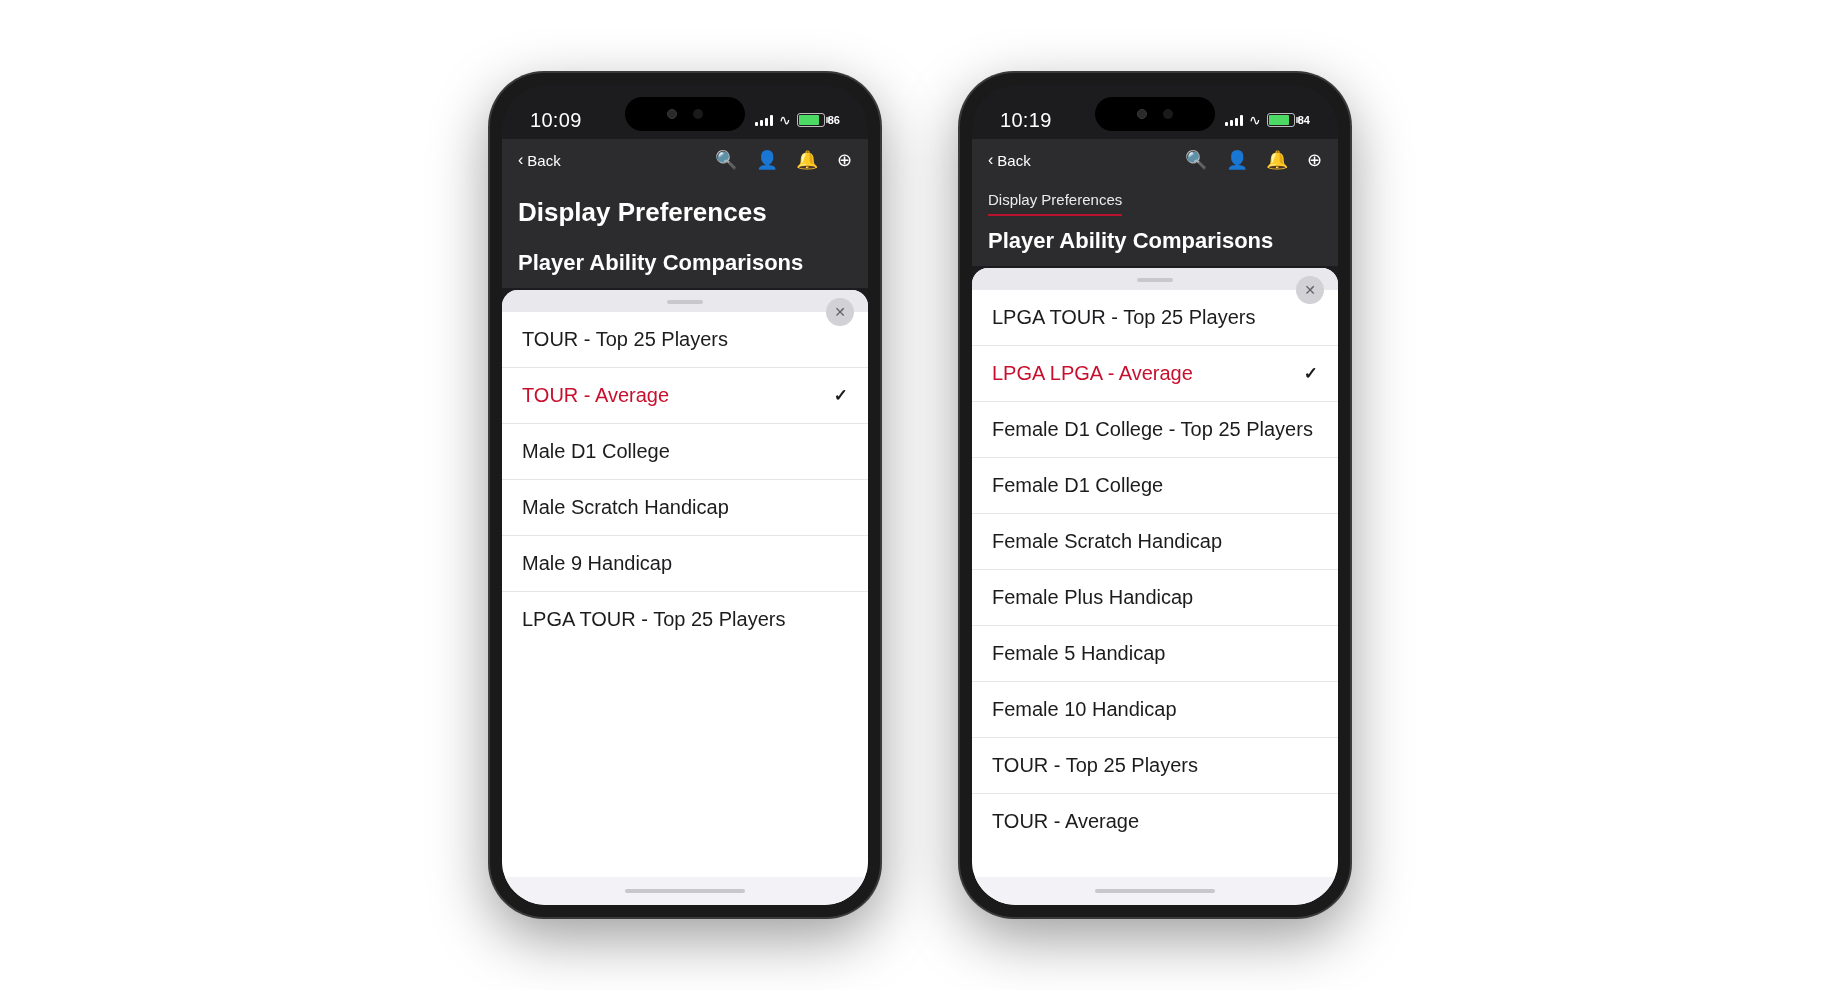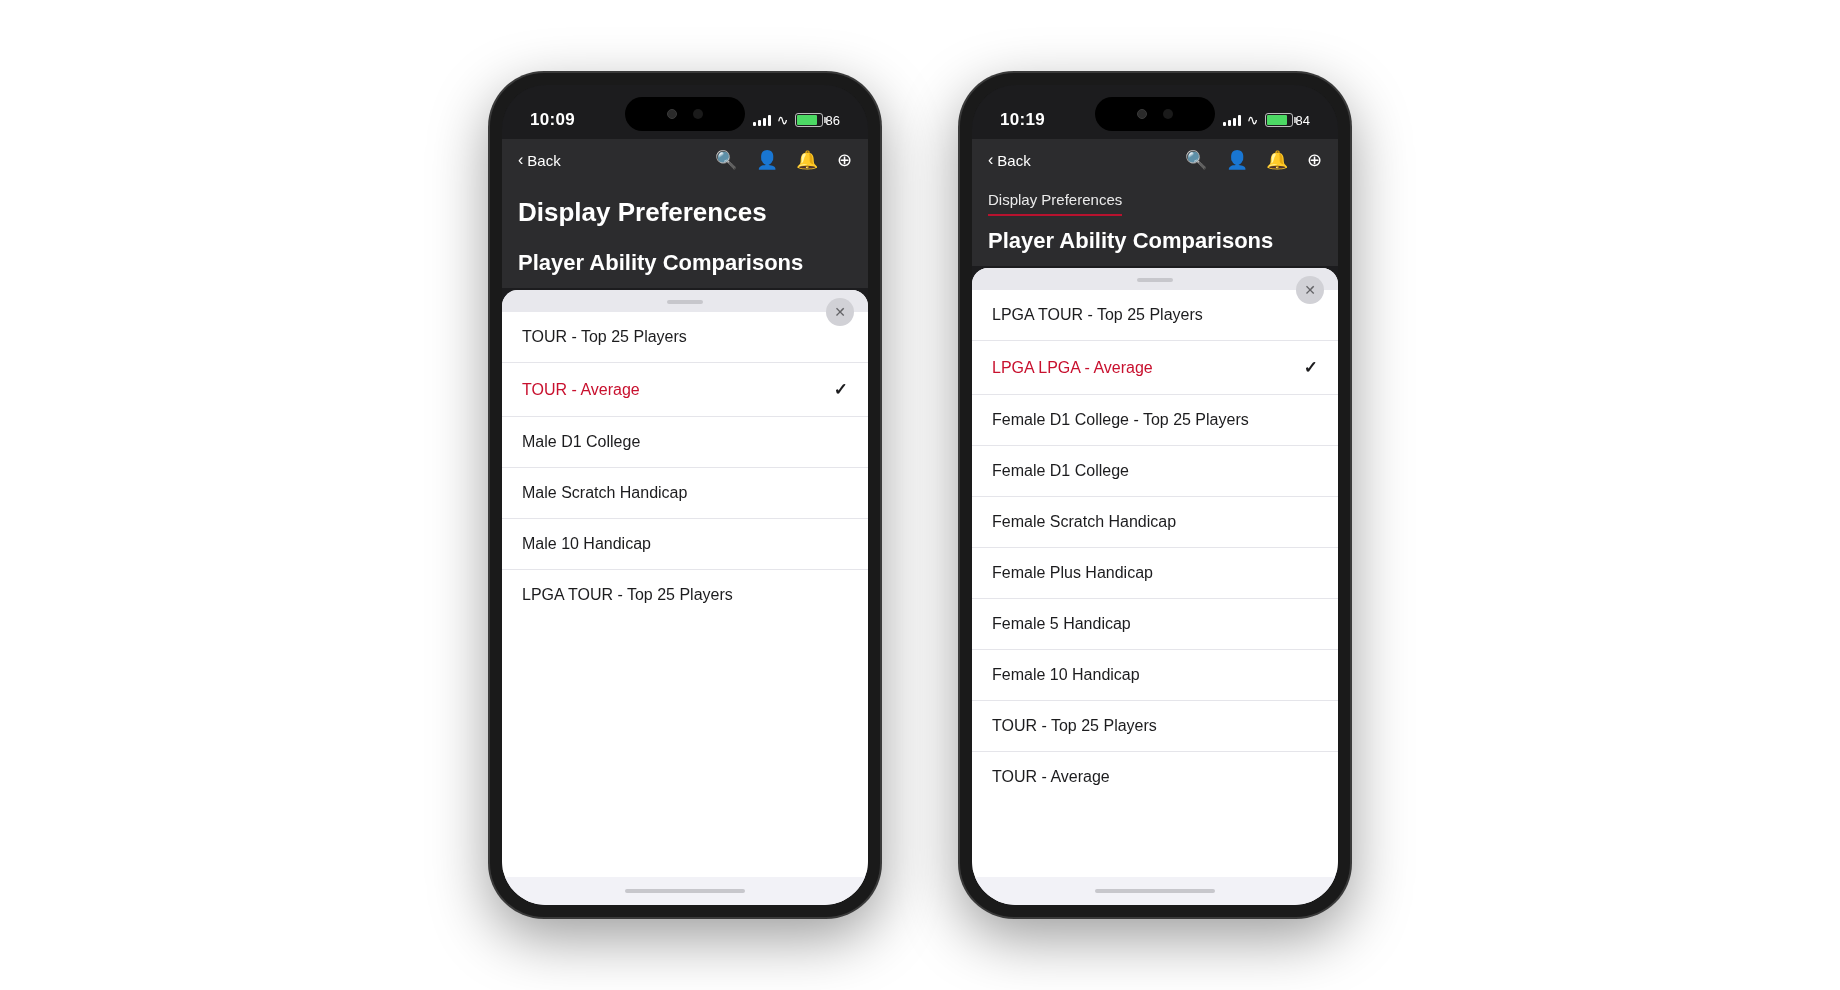--- a/index.html
+++ b/index.html
@@ -111,8 +111,8 @@
       flex-shrink: 0;
     }
     .status-time {
-      font-size: 17px;
-      font-weight: 700;
+      font-size: 20px;
+      font-weight: 400;
       color: #ffffff;
       letter-spacing: 0.3px;
     }

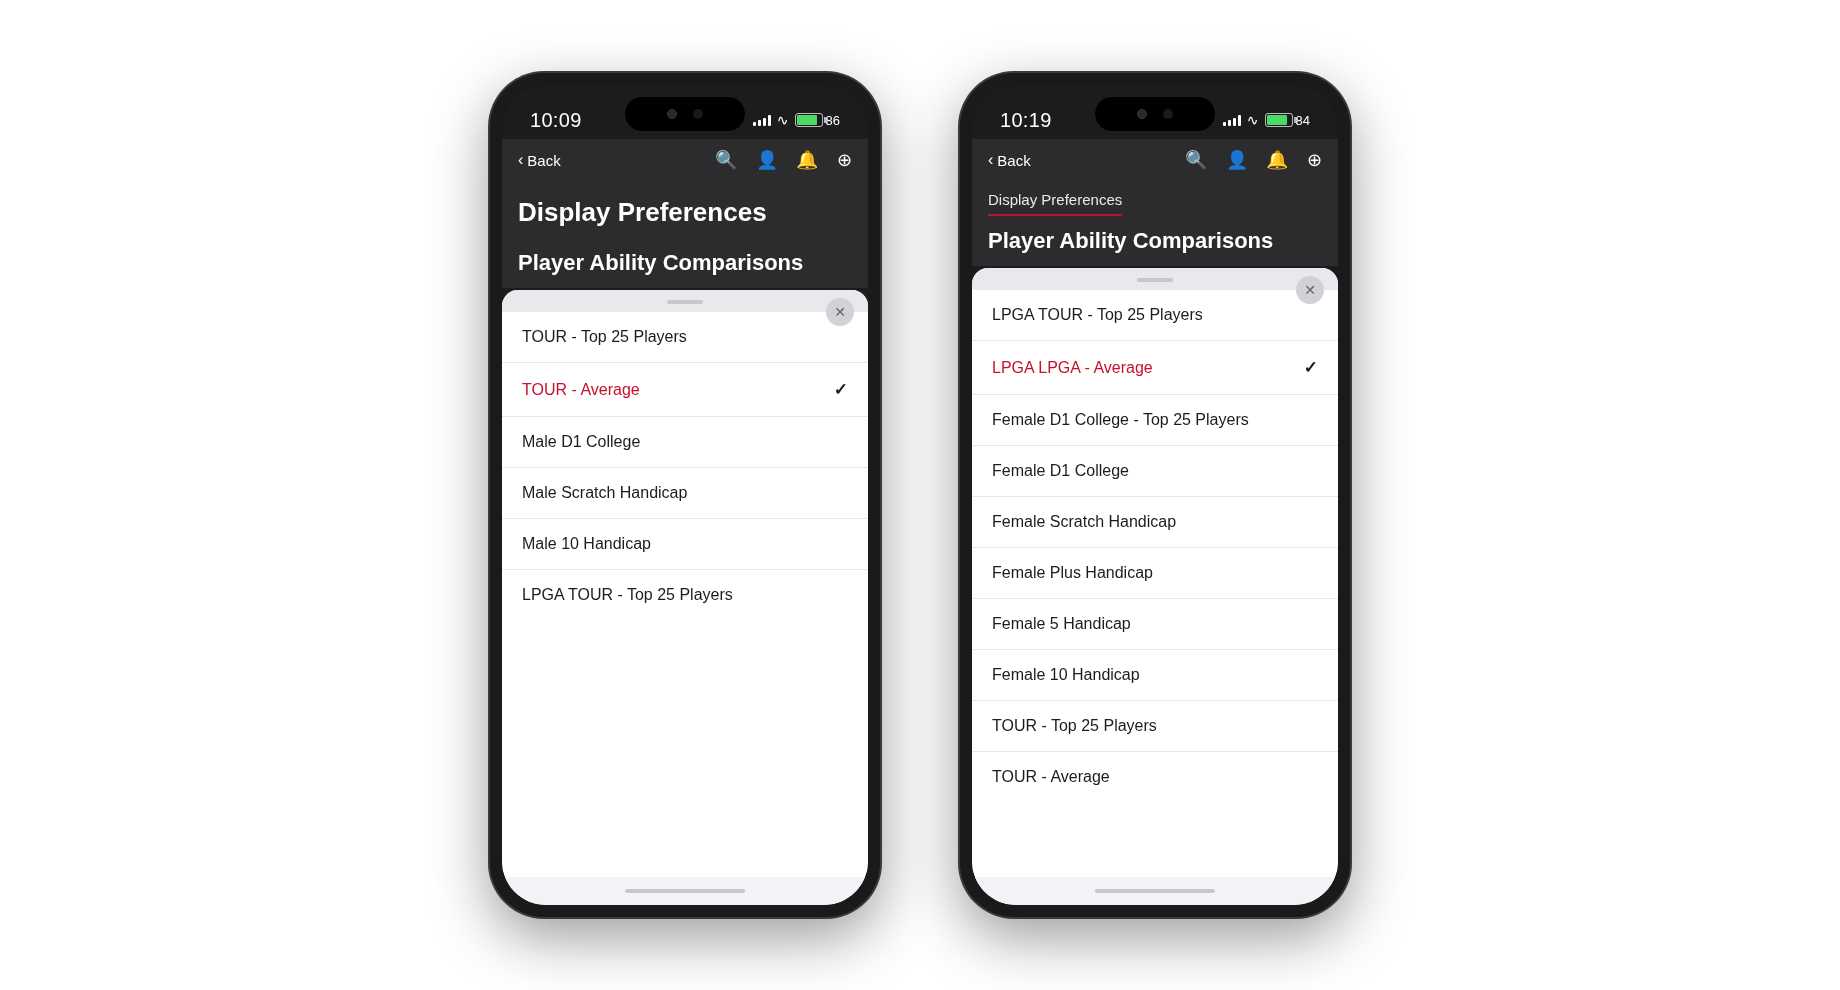--- a/index.html
+++ b/index.html
@@ -168,9 +168,9 @@
       border-radius: 1px;
     }
     .battery-label {
-      font-size: 13px;
-      color: #ffffff;
-      font-weight: 400;
+      font-size: 11px;
+      color: #ffffff;
+      font-weight: 700;
     }
 
     

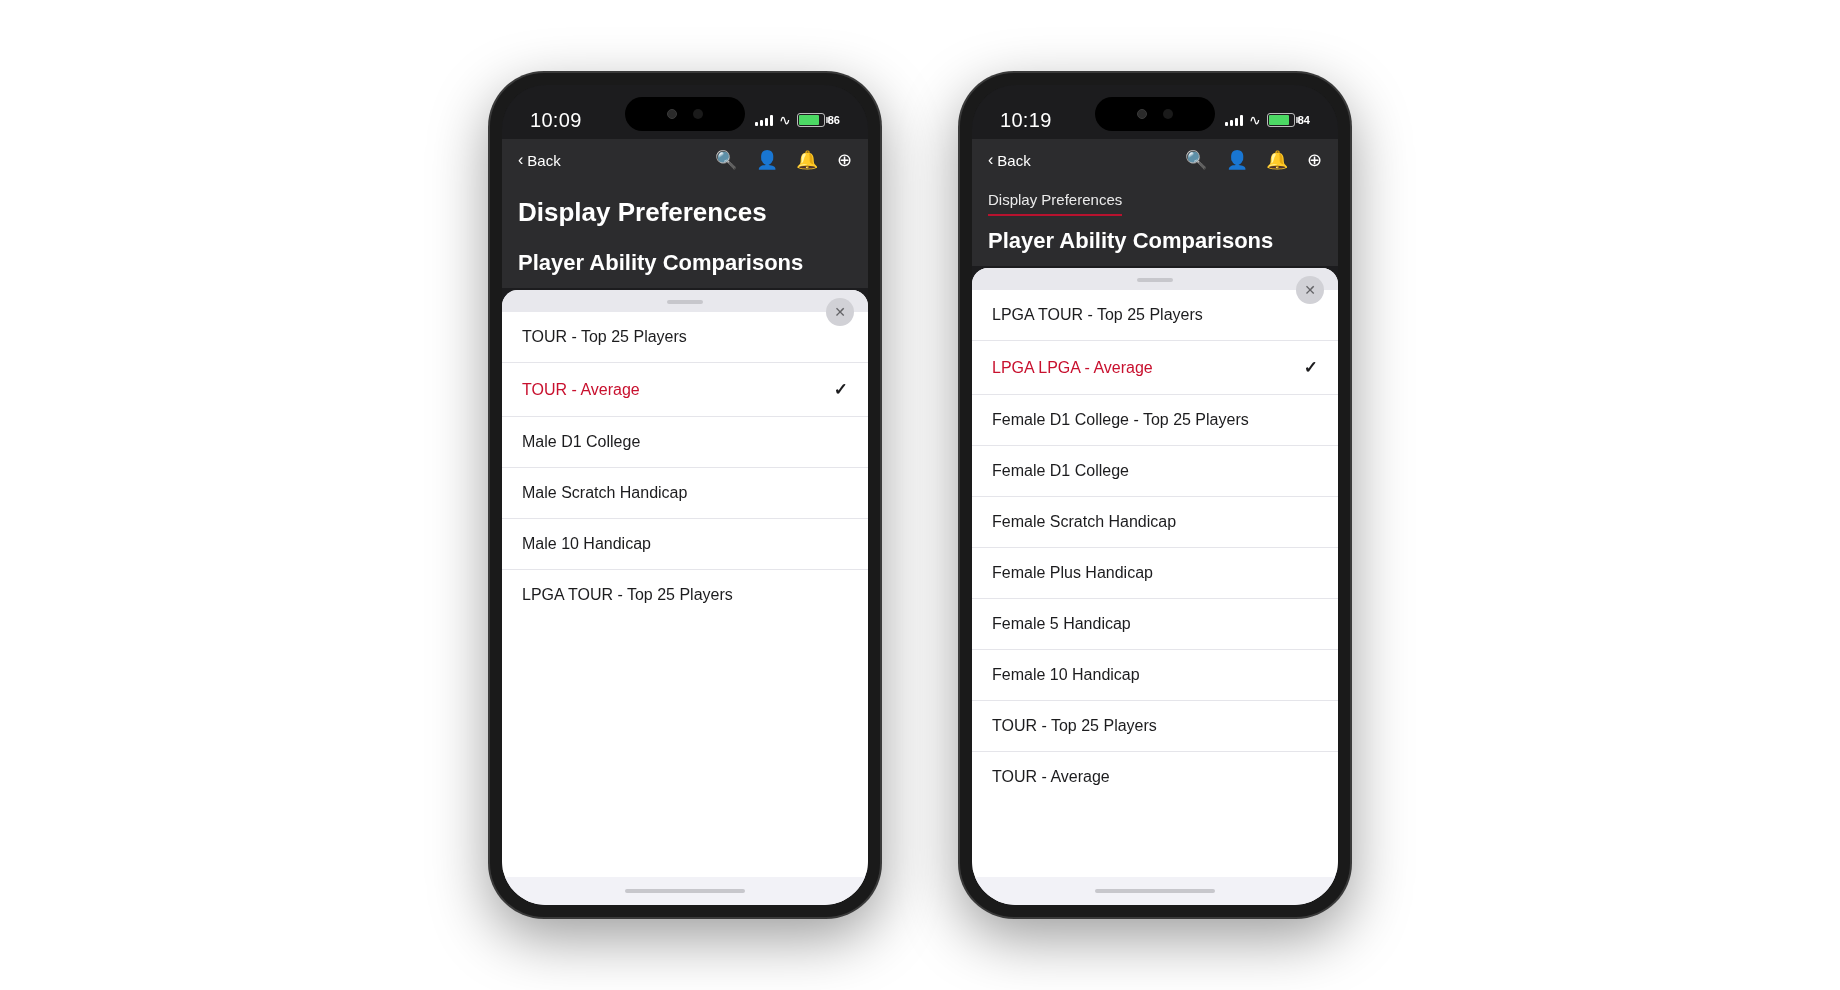--- a/index.html
+++ b/index.html
@@ -288,7 +288,7 @@
       border-bottom: none;
     }
     .sheet-item-text {
-      font-size: 16px;
+      font-size: 20px;
       color: #1c1c1e;
     }
     .sheet-item-text.selected {

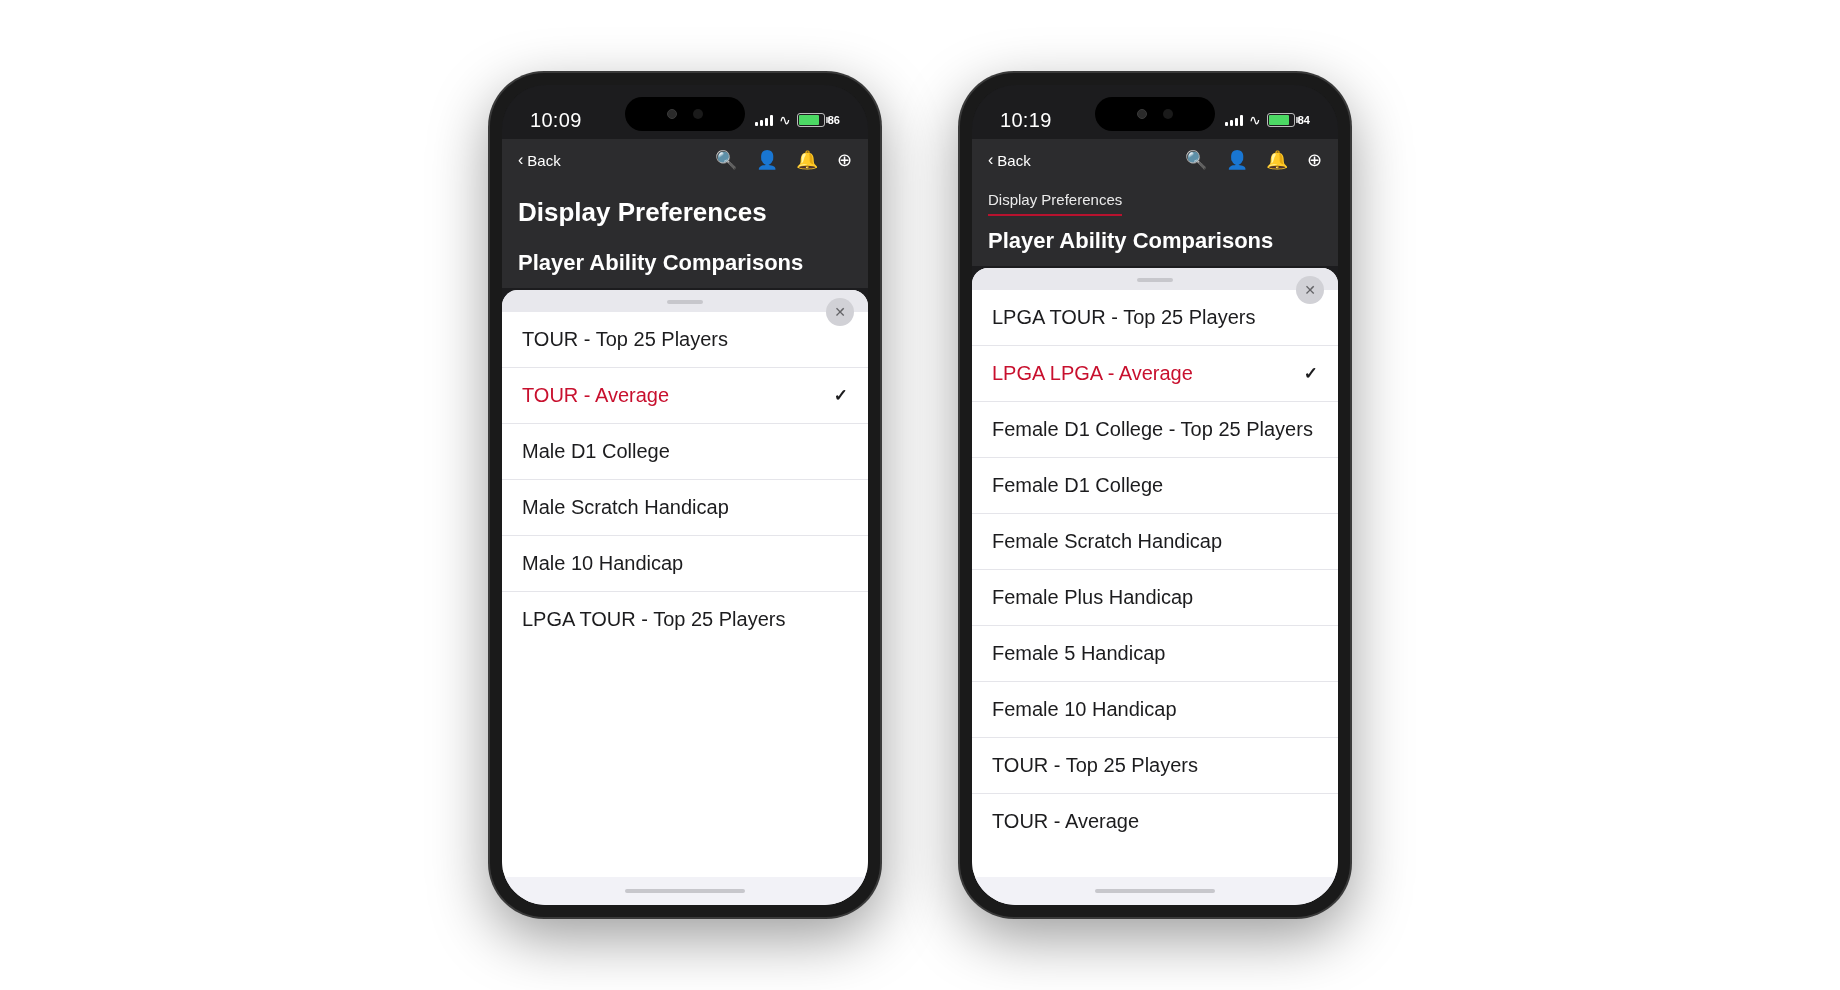--- a/index.html
+++ b/index.html
@@ -393,7 +393,7 @@
               <span class="sheet-item-text">Male Scratch Handicap</span>
             </div>
             <div class="sheet-item">
-              <span class="sheet-item-text">Male 10 Handicap</span>
+              <span class="sheet-item-text">Male 9 Handicap</span>
             </div>
             <div class="sheet-item">
               <span class="sheet-item-text">LPGA TOUR - Top 25 Players</span>

